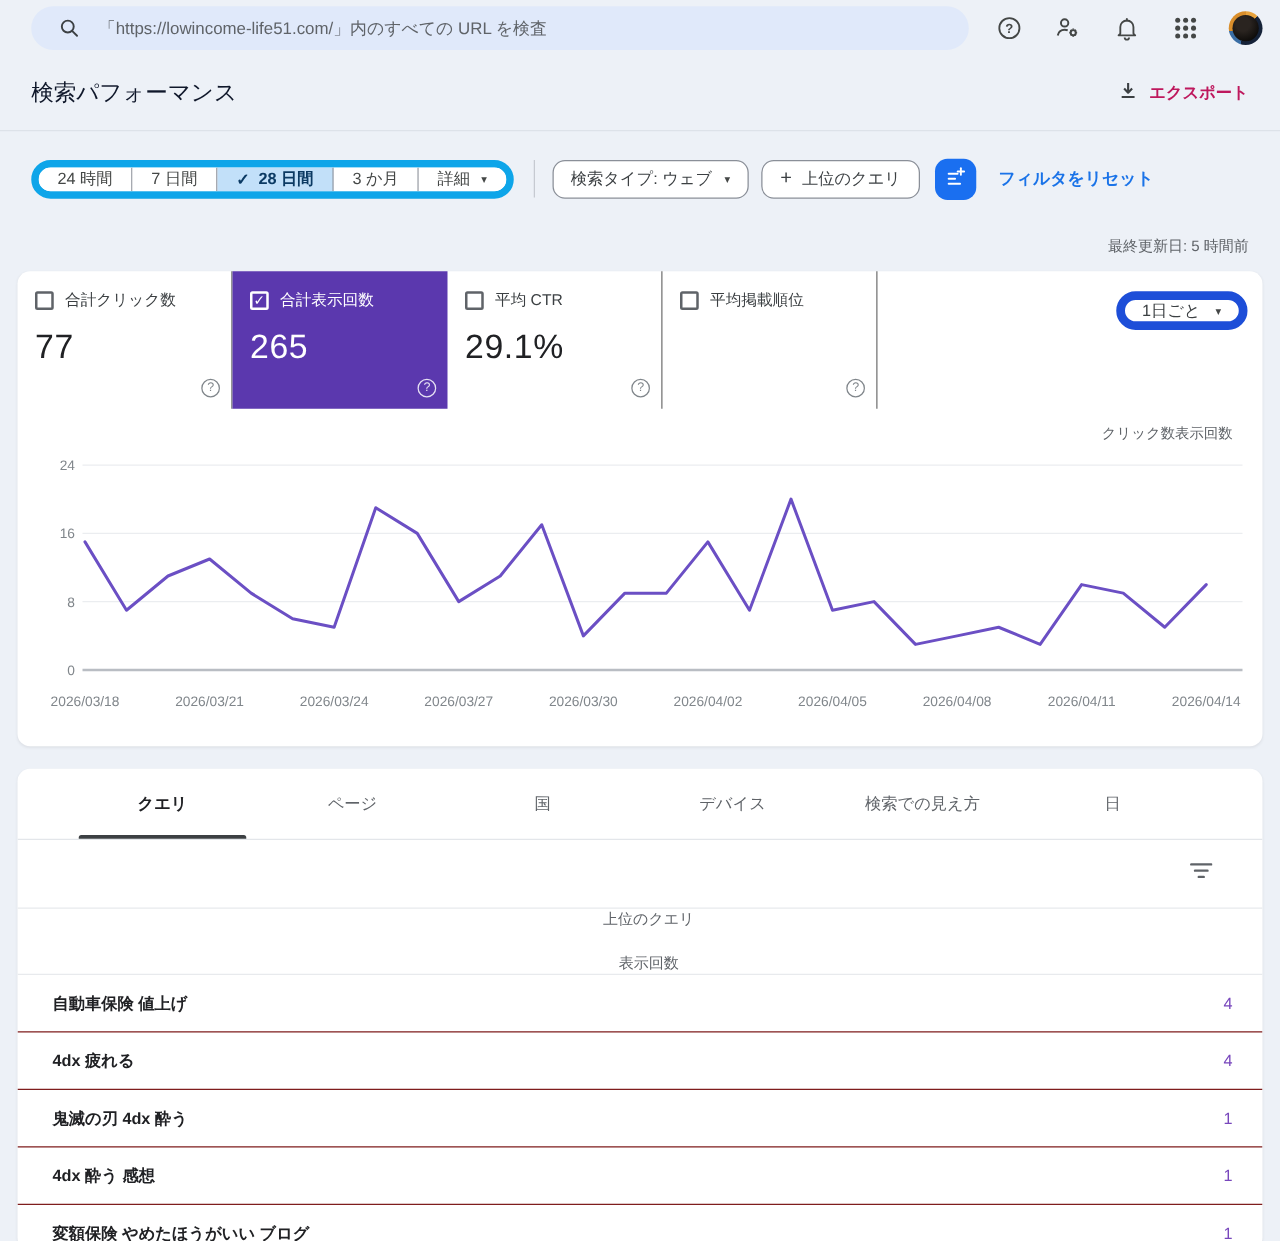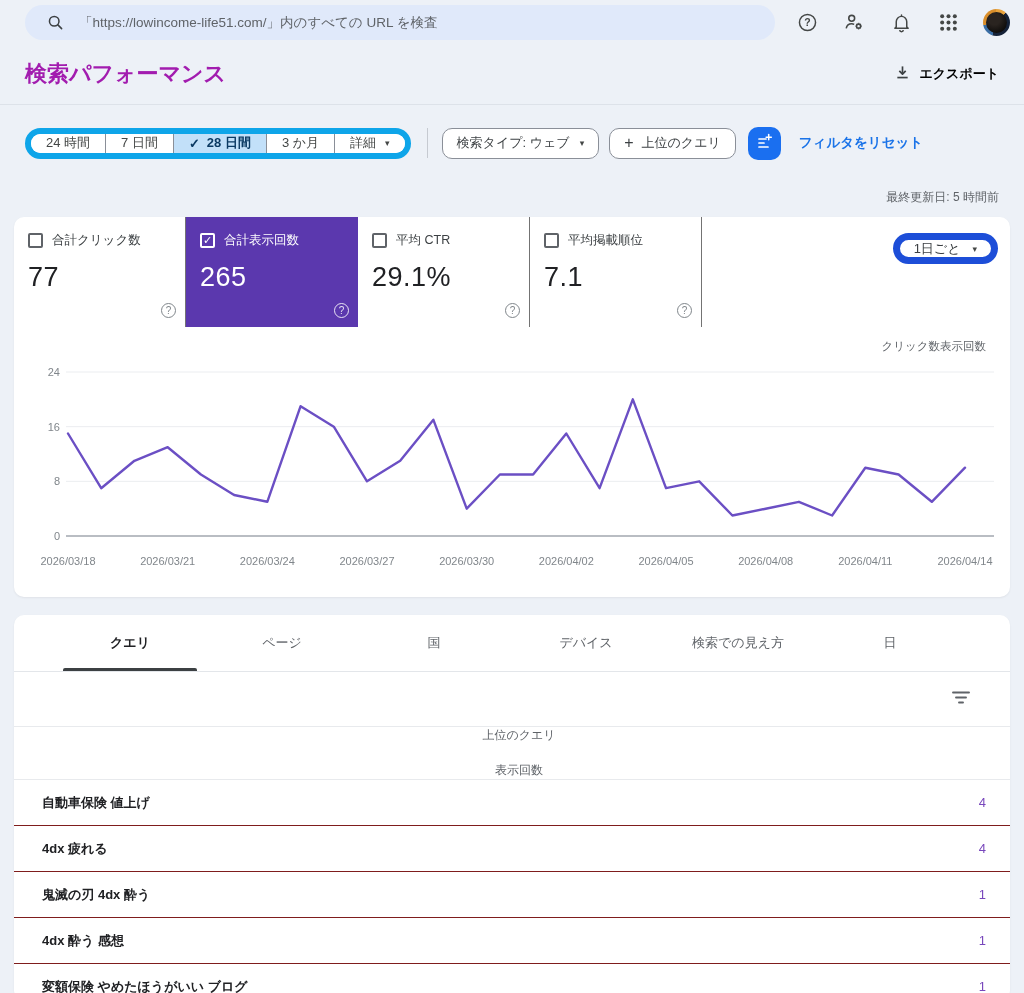--- a/index.html
+++ b/index.html
@@ -18,7 +18,7 @@
 
   
   .page-header { display:flex; align-items:center; justify-content:space-between; padding:0 25px; height:61px; border-bottom:1px solid #dde2e9; }
-  .page-title { font-size:22px; font-weight:700; color:#a21caf; }
+  .page-title { font-size:18px; font-weight:400; color:#0f172a; }
   .export-btn { display:flex; align-items:center; gap:9px; background:none; border:none; font-size:13px; font-weight:700; color:#000000; cursor:pointer; font-family:"Liberation Sans", sans-serif; }
 
   

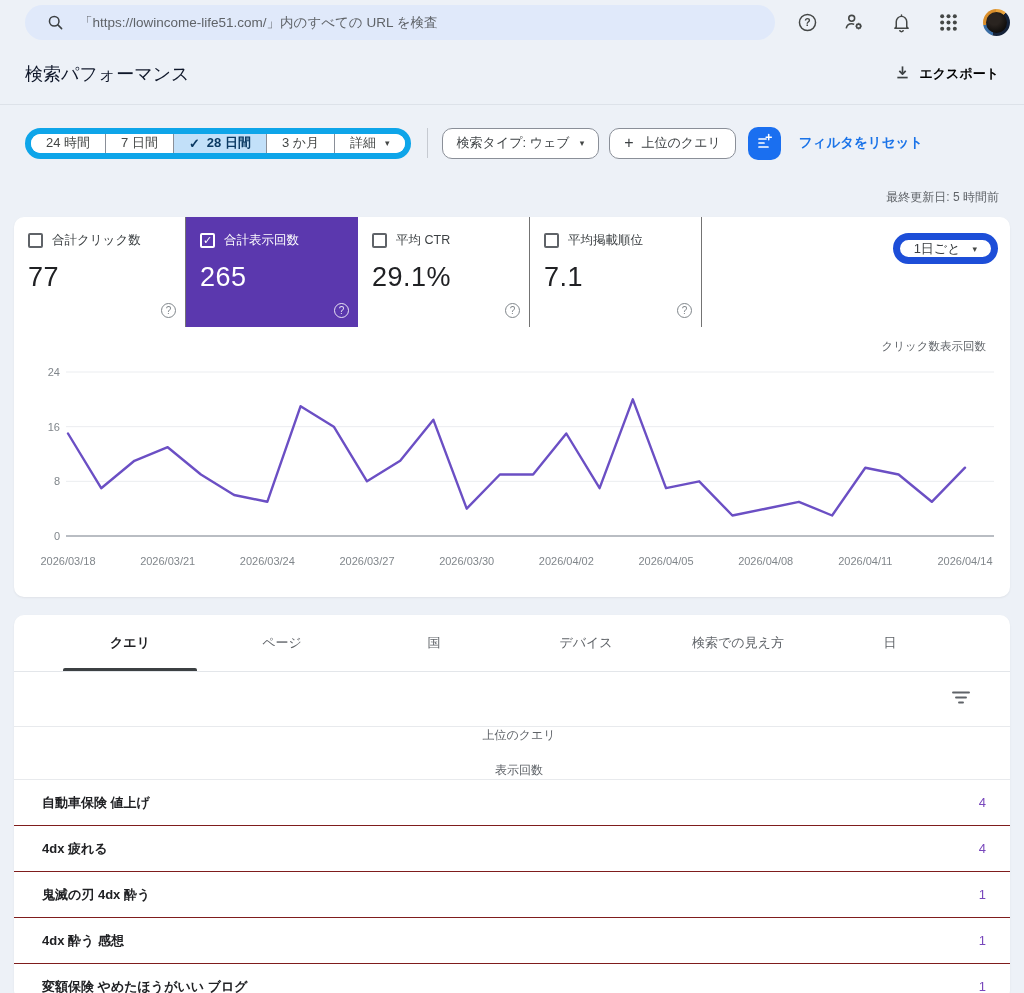--- a/index.html
+++ b/index.html
@@ -19,7 +19,7 @@
   
   .page-header { display:flex; align-items:center; justify-content:space-between; padding:0 25px; height:61px; border-bottom:1px solid #dde2e9; }
   .page-title { font-size:18px; font-weight:400; color:#0f172a; }
-  .export-btn { display:flex; align-items:center; gap:9px; background:none; border:none; font-size:13px; font-weight:700; color:#000000; cursor:pointer; font-family:"Liberation Sans", sans-serif; }
+  .export-btn { display:flex; align-items:center; gap:9px; background:none; border:none; font-size:13px; font-weight:700; color:#be185d; cursor:pointer; font-family:"Liberation Sans", sans-serif; }
 
   
   .filter-bar { display:flex; align-items:center; margin:22px 25px 0 25px; height:32px; }

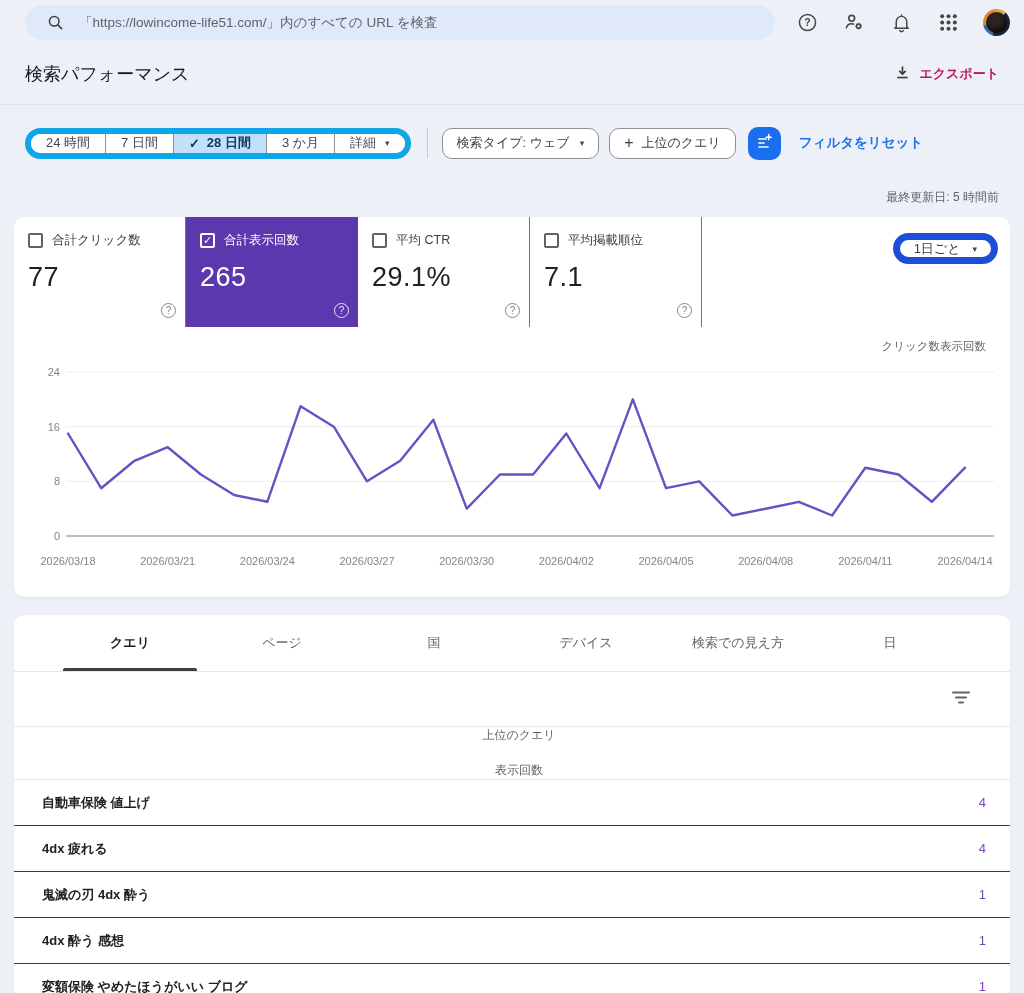--- a/index.html
+++ b/index.html
@@ -237,7 +237,6 @@
         <span class="mcheckbox"></span>
         <span class="metric-label">平均掲載順位</span>
       </div>
-      <div class="metric-value">7.1</div>
       <span class="help-dot">?</span>
     </div>
 

